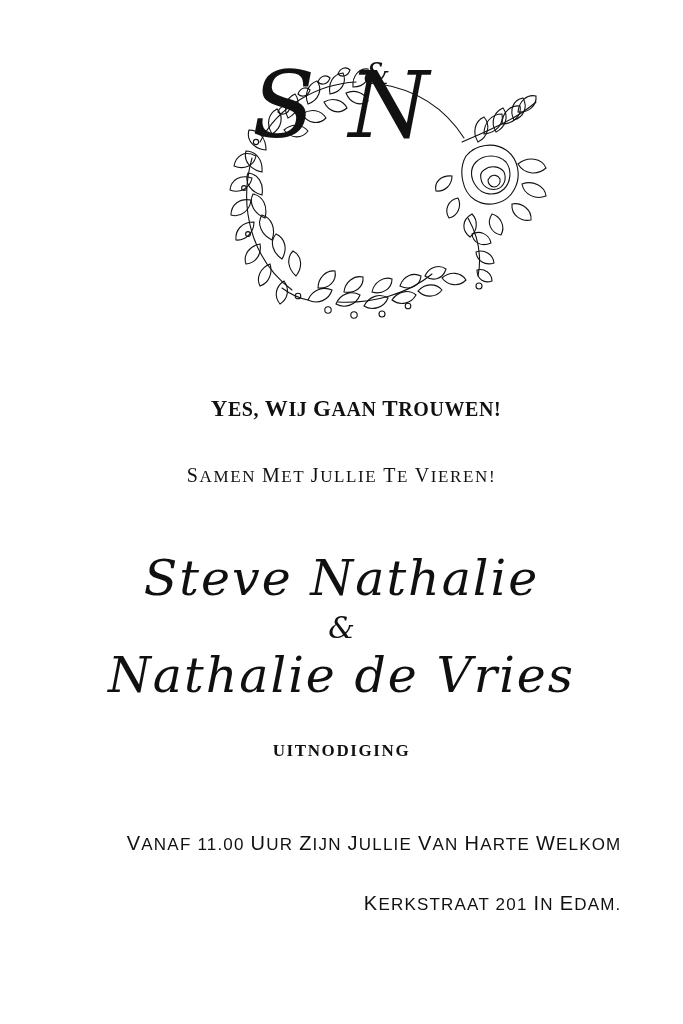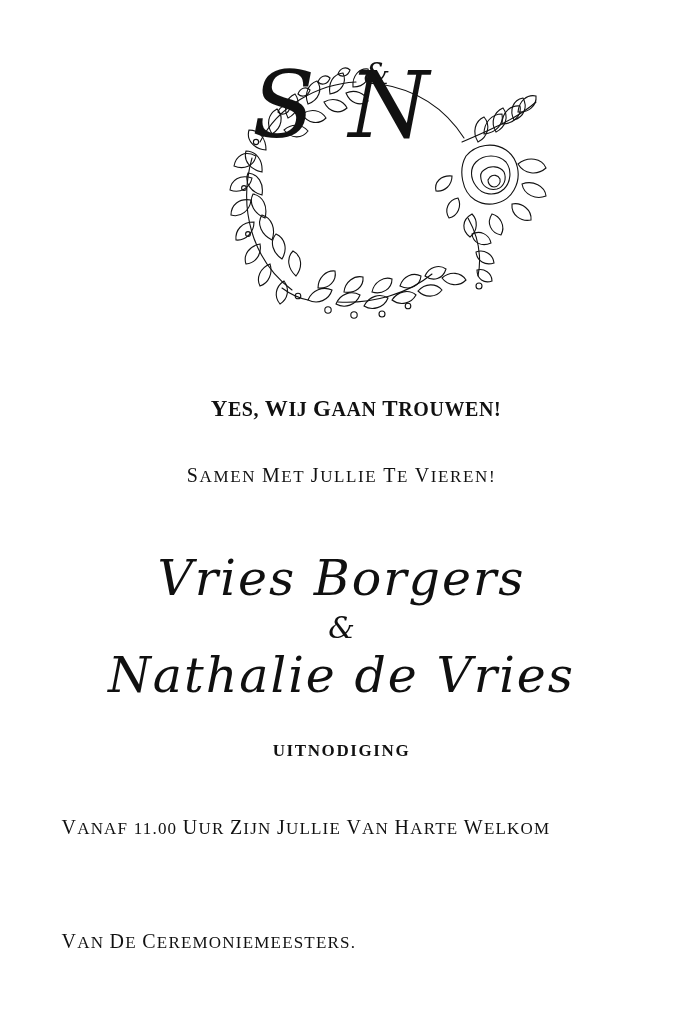--- a/index.html
+++ b/index.html
@@ -273,7 +273,7 @@
   </div>
 
   <div class="names">
-    <div class="name-line">Vries Borgers</div>
+    <div class="name-line">Steve Nathalie</div>
     <div class="name-amp">&amp;</div>
     <div class="name-line">Nathalie de Vries</div>
   </div>

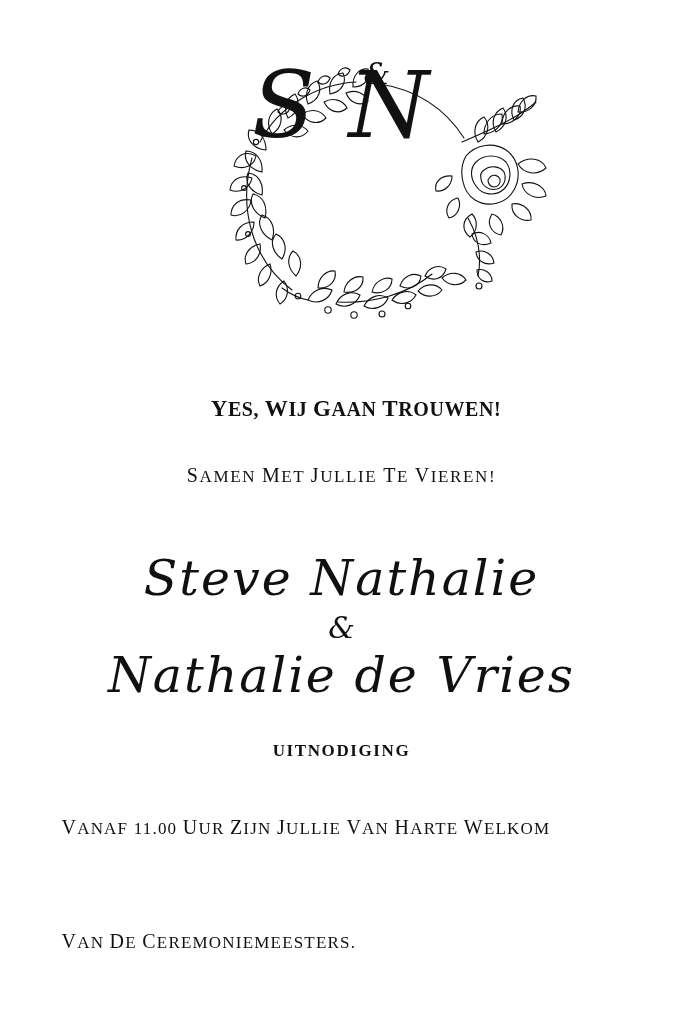--- a/index.html
+++ b/index.html
@@ -126,10 +126,10 @@
 
   
   .details {
-    margin-top: 30px;
+    margin-top: 46px;
     width: 560px;
-    text-align: left;
-    font-family: Liberation Serif, serif;
+    text-align: right;
+    font-family: Liberation Sans, sans-serif;
     font-size: 17px;
     letter-spacing: 1.2px;
     line-height: 1.62;

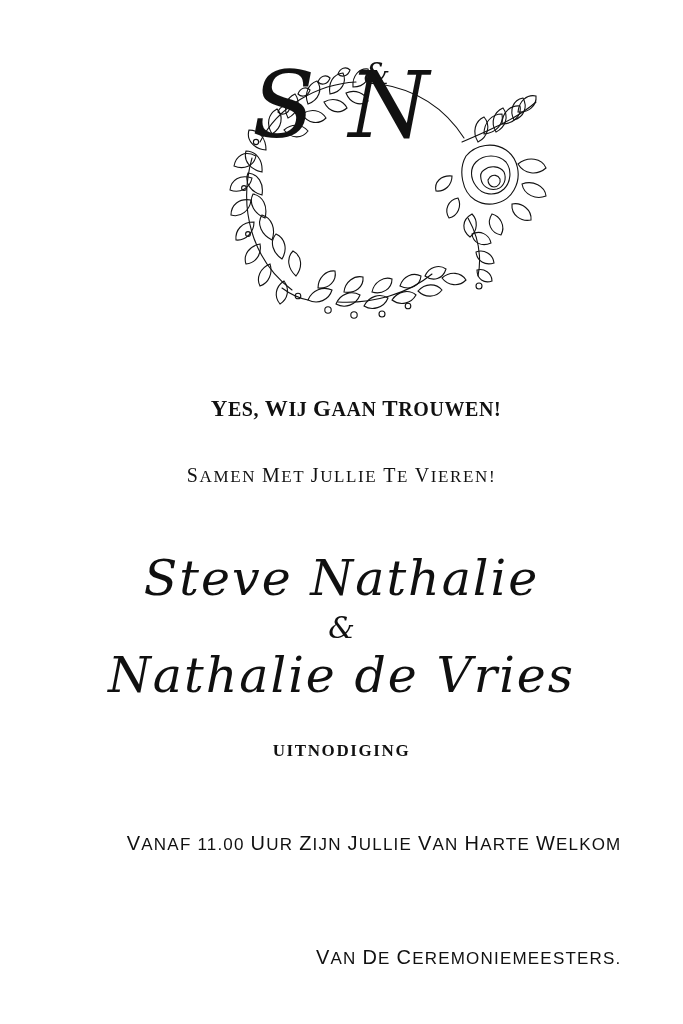--- a/index.html
+++ b/index.html
@@ -284,6 +284,7 @@
     <p>
       <span><span class="cap">V</span>anaf 11.00 <span class="cap">U</span>ur <span class="cap">Z</span>ijn <span class="cap">J</span>ullie <span class="cap">V</span>an <span class="cap">H</span>arte <span class="cap">W</span>elkom</span><br>
       <br>
+      <span><span class="cap">K</span>erkstraat 201 <span class="cap">I</span>n <span class="cap">E</span>dam.</span>
     </p>
     <p>
       <br>

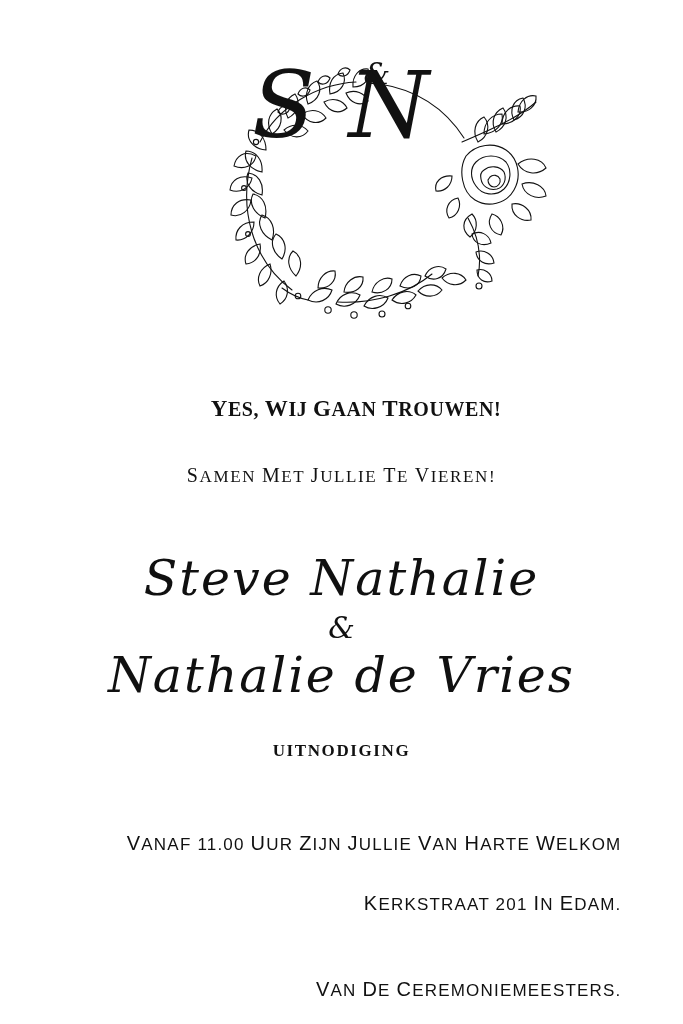--- a/index.html
+++ b/index.html
@@ -288,7 +288,6 @@
     </p>
     <p>
       <br>
-      <span><span class="cap">V</span>an <span class="cap">D</span>e <span class="cap">C</span>eremoniemeesters.</span>
     </p>
   </div>
 

